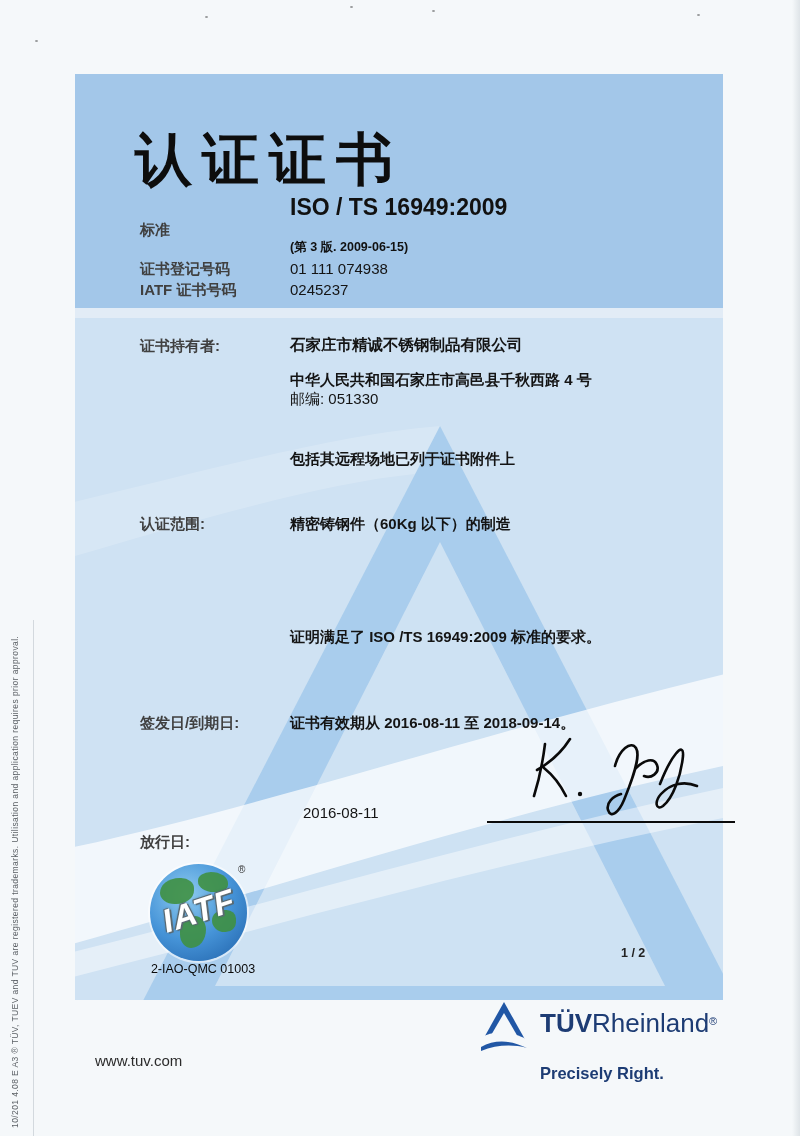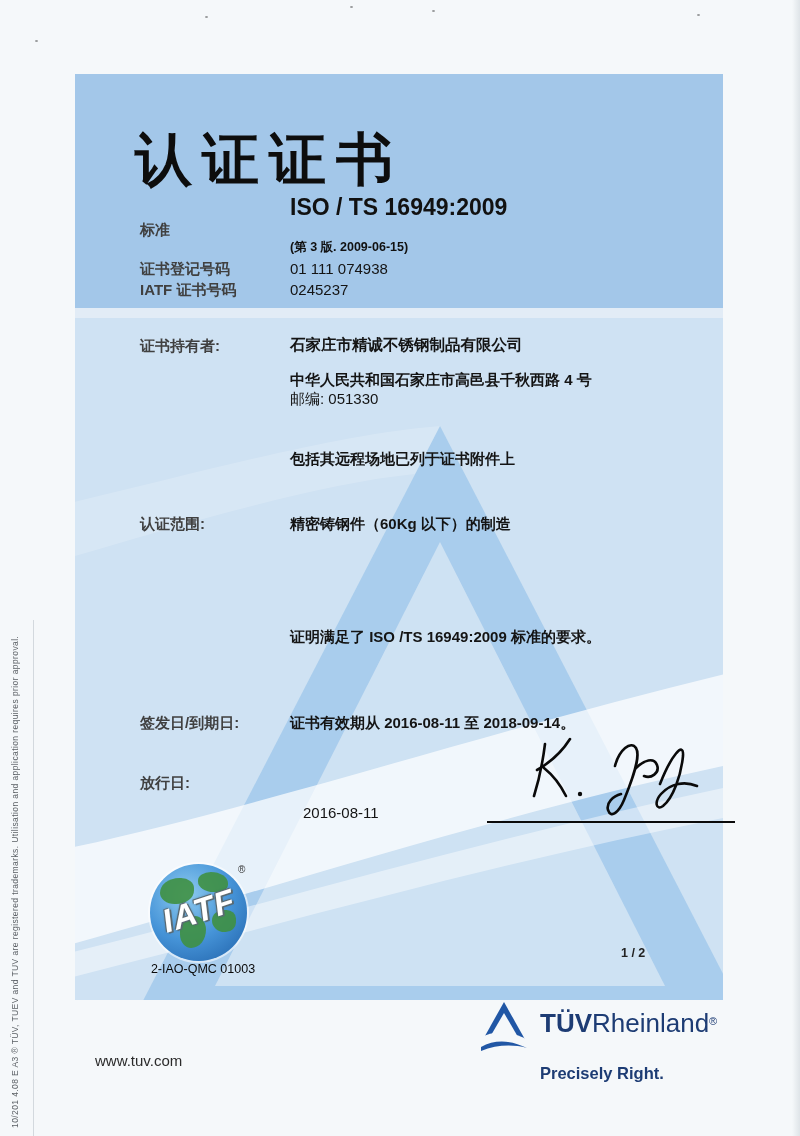--- a/index.html
+++ b/index.html
@@ -56,7 +56,7 @@
   .validity-label{top:640px;}
   .validity-value{top:640px;font-weight:700;}
 
-  .release-label{top:700px;}
+  .release-label{top:759px;}
   .release-value{left:228px;top:730px;}
 
   .signature{left:448px;top:650px;width:185px;height:100px;}

